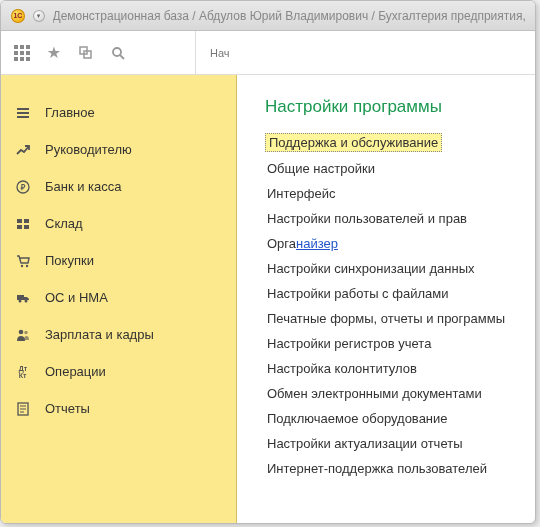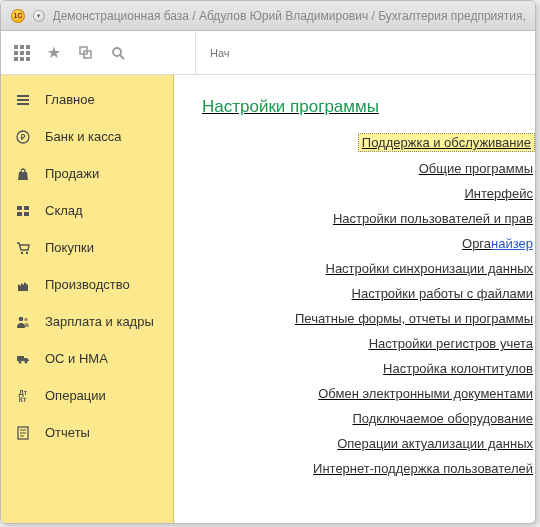--- a/index.html
+++ b/index.html
@@ -107,10 +107,10 @@
       overflow: hidden;
     }
     .sidebar {
-      width: 173px;
+      width: 236px;
       background: #fce98d;
       border-right: 1px solid #d4c060;
-      padding-top: 6px;
+      padding-top: 19px;
       overflow: hidden;
     }
     .sidebar-item {

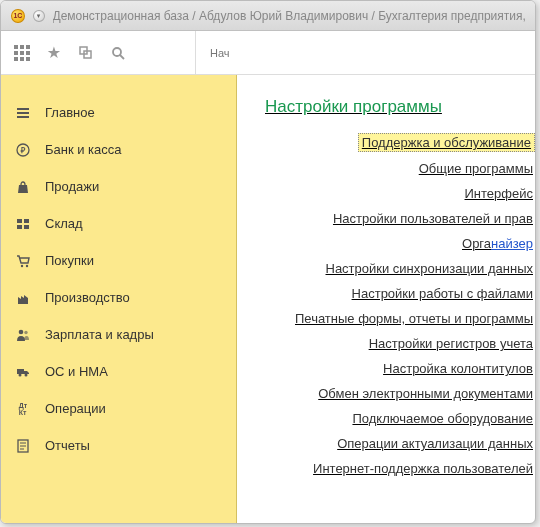--- a/index.html
+++ b/index.html
@@ -136,7 +136,6 @@
       flex: 1;
       padding: 22px 0 12px 28px;
       overflow: hidden;
-      text-decoration: underline;
     }
     .main-title {
       color: #1a9850;

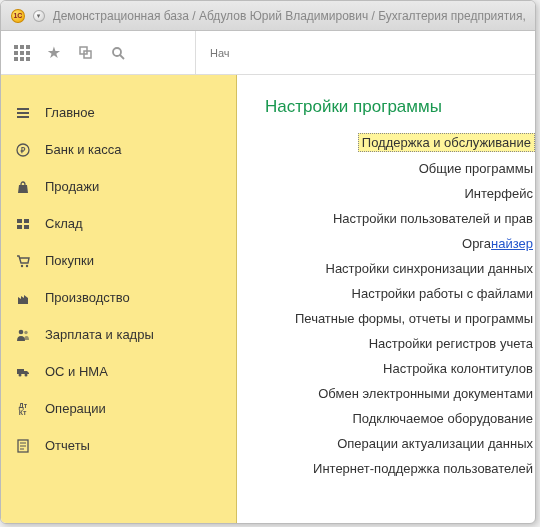--- a/index.html
+++ b/index.html
@@ -219,6 +219,15 @@
             </svg>
         </span>
         <span>Главное</span>
+      </div>
+      <div class="sidebar-item">
+        <span class="sico">
+          <svg width="14" height="14" viewBox="0 0 14 14">
+              <polyline points="1,11 5,7 8,9 13,3" fill="none" stroke="#555" stroke-width="1.8"></polyline>
+              <polyline points="9,3 13,3 13,7" fill="none" stroke="#555" stroke-width="1.8"></polyline>
+            </svg>
+        </span>
+        <span>Руководителю</span>
       </div>
       <div class="sidebar-item">
         <span class="sico">

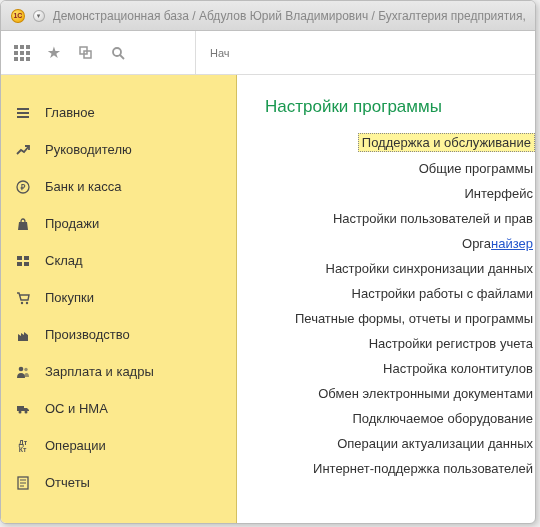--- a/index.html
+++ b/index.html
@@ -147,7 +147,6 @@
       display: flex;
       flex-direction: column;
       gap: 8px;
-      align-items: flex-end;
     }
     .link-item {
       color: #333;

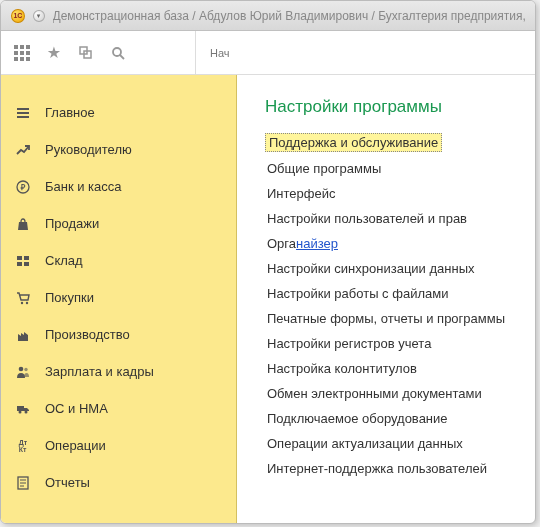--- a/index.html
+++ b/index.html
@@ -318,7 +318,7 @@
       <h2 class="main-title">Настройки программы</h2>
       <div class="link-list">
         <a class="link-item highlighted">Поддержка и обслуживание</a>
-        <a class="link-item">Общие программы</a>
+        <a class="link-item">Общие настройки</a>
         <a class="link-item">Интерфейс</a>
         <a class="link-item">Настройки пользователей и прав</a>
         <a class="link-item"><span>Орга</span><span class="organizer-link">найзер</span></a>

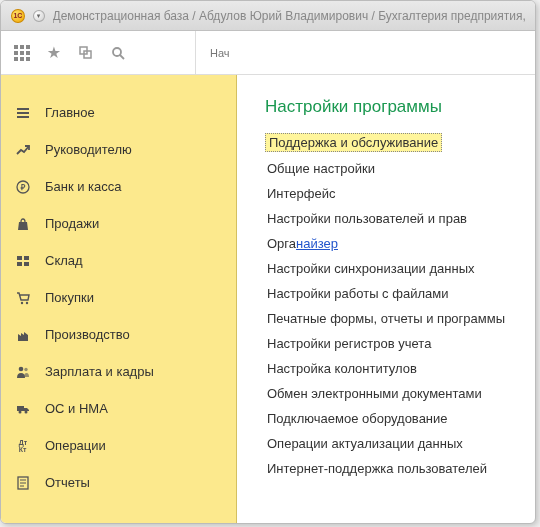--- a/index.html
+++ b/index.html
@@ -236,15 +236,6 @@
             </svg>
         </span>
         <span>Банк и касса</span>
-      </div>
-      <div class="sidebar-item">
-        <span class="sico">
-          <svg width="14" height="14" viewBox="0 0 14 14">
-              <path d="M3 5 L11 5 L12 13 L2 13 Z" fill="#555"></path>
-              <path d="M5 5 Q5 2 7 2 Q9 2 9 5" fill="none" stroke="#555" stroke-width="1.3"></path>
-            </svg>
-        </span>
-        <span>Продажи</span>
       </div>
       <div class="sidebar-item">
         <span class="sico">

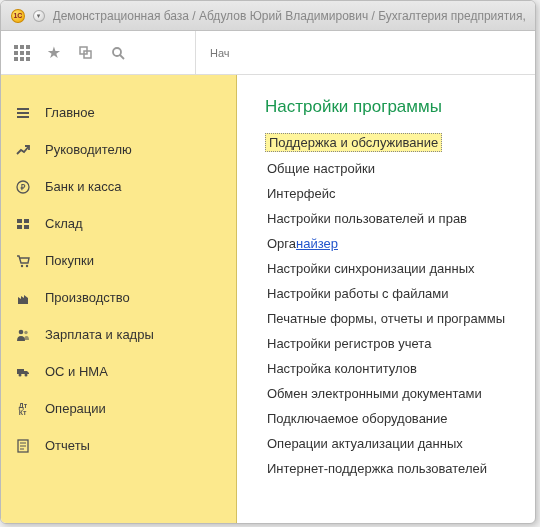--- a/index.html
+++ b/index.html
@@ -257,14 +257,6 @@
             </svg>
         </span>
         <span>Покупки</span>
-      </div>
-      <div class="sidebar-item">
-        <span class="sico">
-          <svg width="14" height="14" viewBox="0 0 14 14">
-              <path d="M2 13 L2 6 L5 8 L5 5 L8 7 L8 4 L12 7 L12 13 Z" fill="#555"></path>
-            </svg>
-        </span>
-        <span>Производство</span>
       </div>
       <div class="sidebar-item">
         <span class="sico">

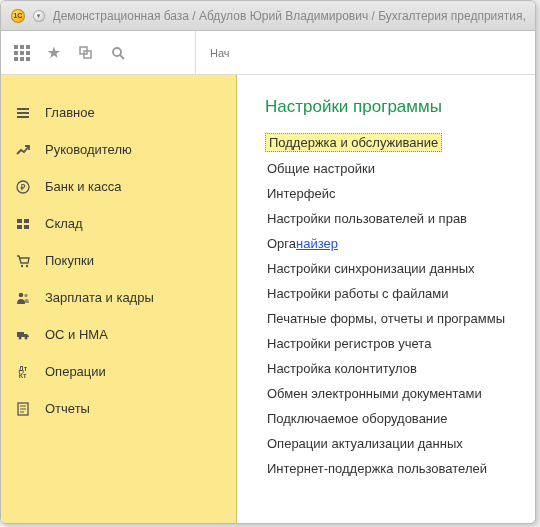--- a/index.html
+++ b/index.html
@@ -261,6 +261,17 @@
       <div class="sidebar-item">
         <span class="sico">
           <svg width="14" height="14" viewBox="0 0 14 14">
+              <rect x="1" y="4" width="7" height="5" fill="#555"></rect>
+              <path d="M8 6 L11 6 L13 8 L13 9 L8 9 Z" fill="#555"></path>
+              <circle cx="4" cy="10" r="1.5" fill="#555"></circle>
+              <circle cx="10" cy="10" r="1.5" fill="#555"></circle>
+            </svg>
+        </span>
+        <span>ОС и НМА</span>
+      </div>
+      <div class="sidebar-item">
+        <span class="sico">
+          <svg width="14" height="14" viewBox="0 0 14 14">
               <circle cx="5" cy="4" r="2.3" fill="#555"></circle>
               <path d="M1 13 Q1 8 5 8 Q9 8 9 13 Z" fill="#555"></path>
               <circle cx="10" cy="4.5" r="1.7" fill="#555" opacity="0.6"></circle>
@@ -268,17 +279,6 @@
             </svg>
         </span>
         <span>Зарплата и кадры</span>
-      </div>
-      <div class="sidebar-item">
-        <span class="sico">
-          <svg width="14" height="14" viewBox="0 0 14 14">
-              <rect x="1" y="4" width="7" height="5" fill="#555"></rect>
-              <path d="M8 6 L11 6 L13 8 L13 9 L8 9 Z" fill="#555"></path>
-              <circle cx="4" cy="10" r="1.5" fill="#555"></circle>
-              <circle cx="10" cy="10" r="1.5" fill="#555"></circle>
-            </svg>
-        </span>
-        <span>ОС и НМА</span>
       </div>
       <div class="sidebar-item">
         <span class="sico" style="font-size:7px;line-height:7px;font-weight:bold;color:#555;text-align:left;">Дт<br>Кт</span>

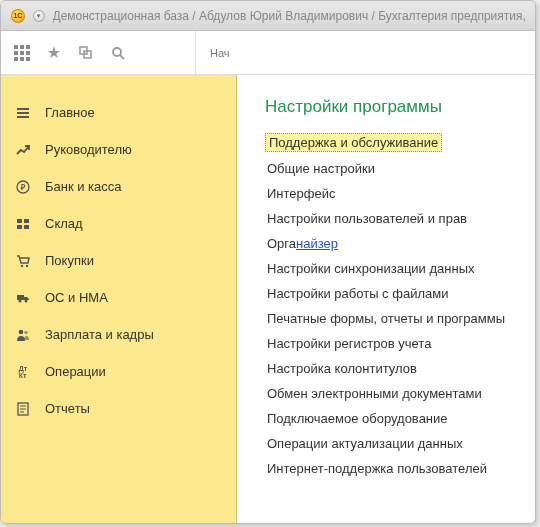--- a/index.html
+++ b/index.html
@@ -312,7 +312,7 @@
         <a class="link-item">Настройка колонтитулов</a>
         <a class="link-item">Обмен электронными документами</a>
         <a class="link-item">Подключаемое оборудование</a>
-        <a class="link-item">Операции актуализации данных</a>
+        <a class="link-item">Настройки актуализации отчеты</a>
         <a class="link-item">Интернет-поддержка пользователей</a>
       </div>
     </div>

